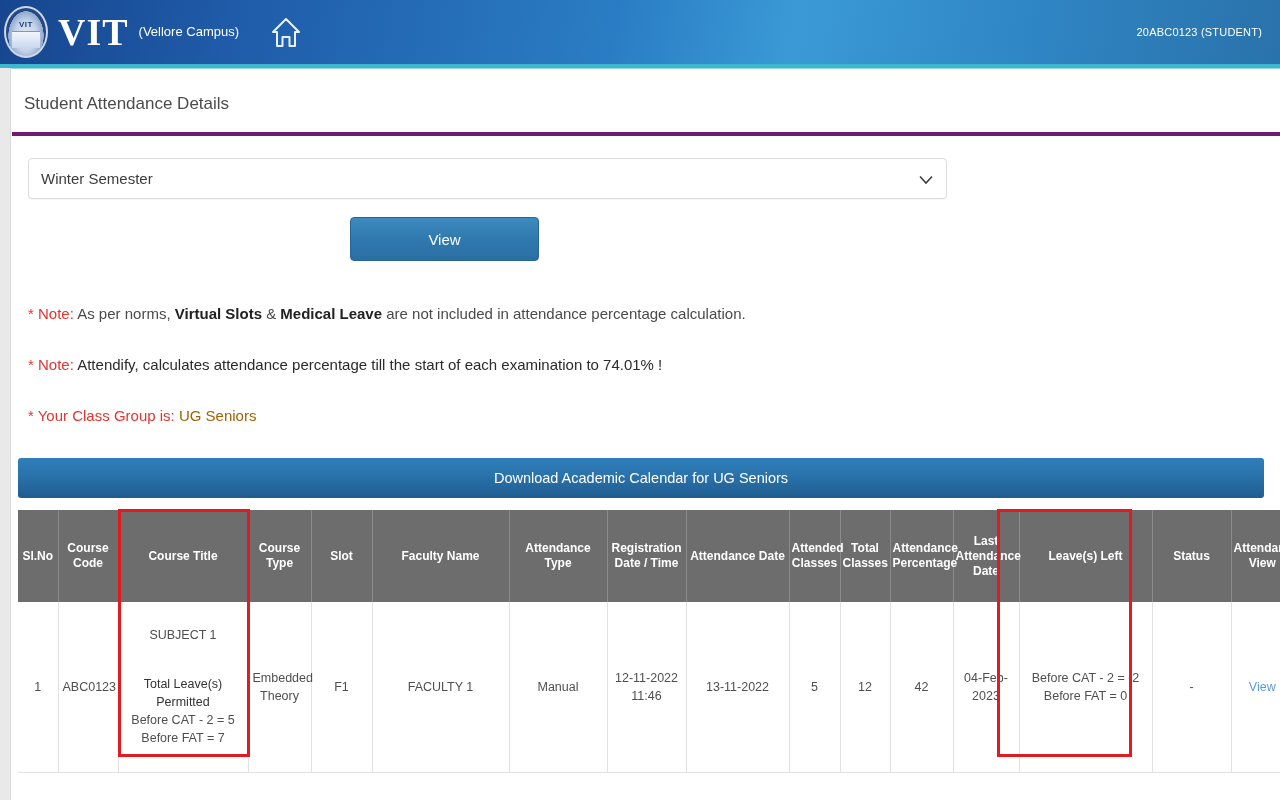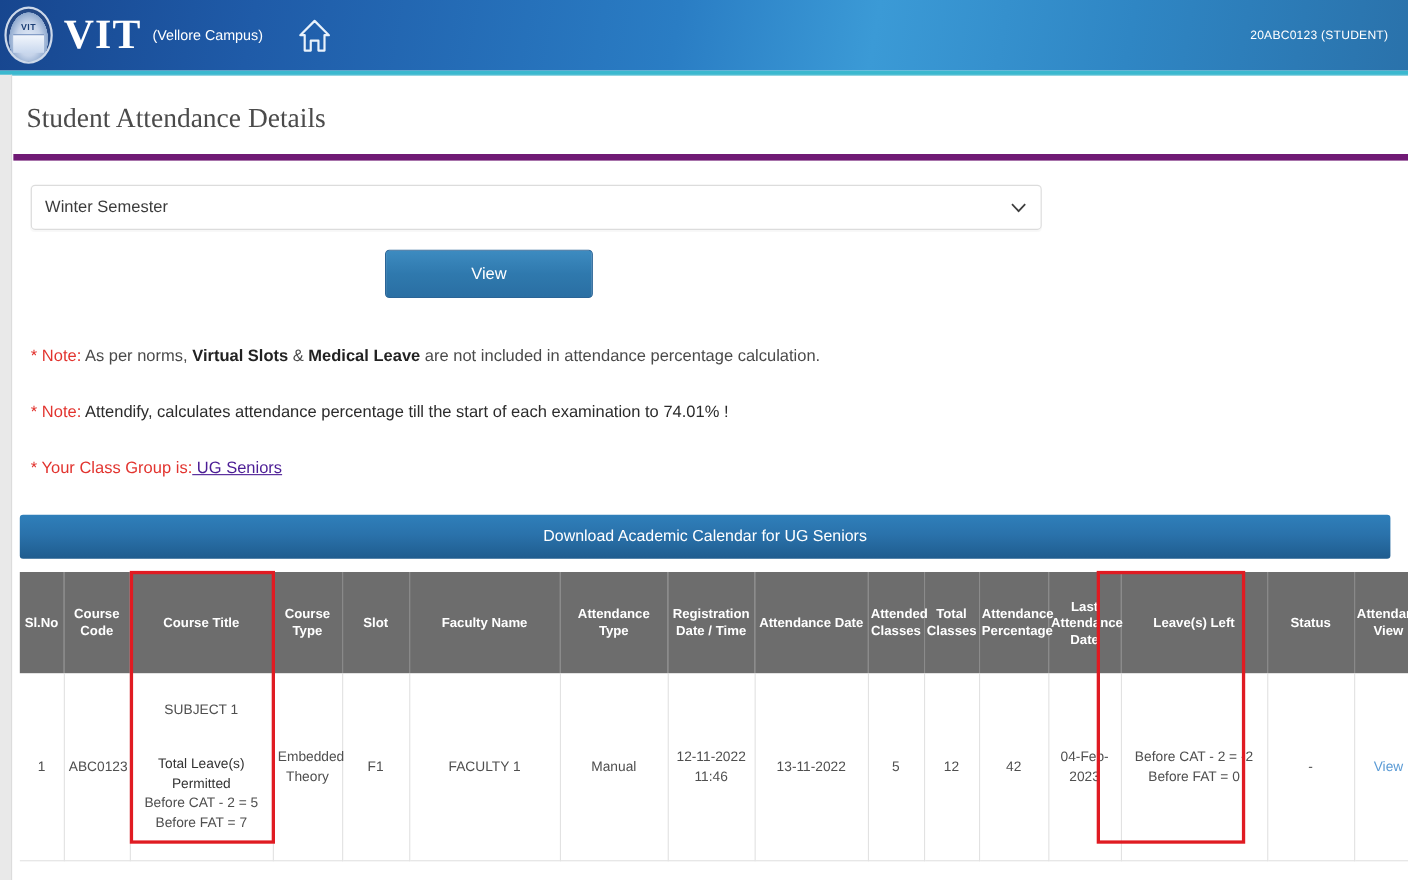--- a/index.html
+++ b/index.html
@@ -107,13 +107,12 @@
     overflow: hidden;
   }
   .page-title {
-    font-size: 25px;
+    font-size: 17px;
     color: #4b4b4b;
     font-weight: normal;
     padding: 24px 0 18px 12px;
     margin: 0;
-    border-bottom: 6px solid #701a75;
-    font-family: Liberation Serif, serif;
+    border-bottom: 4px solid #701a75;
   }
 
   

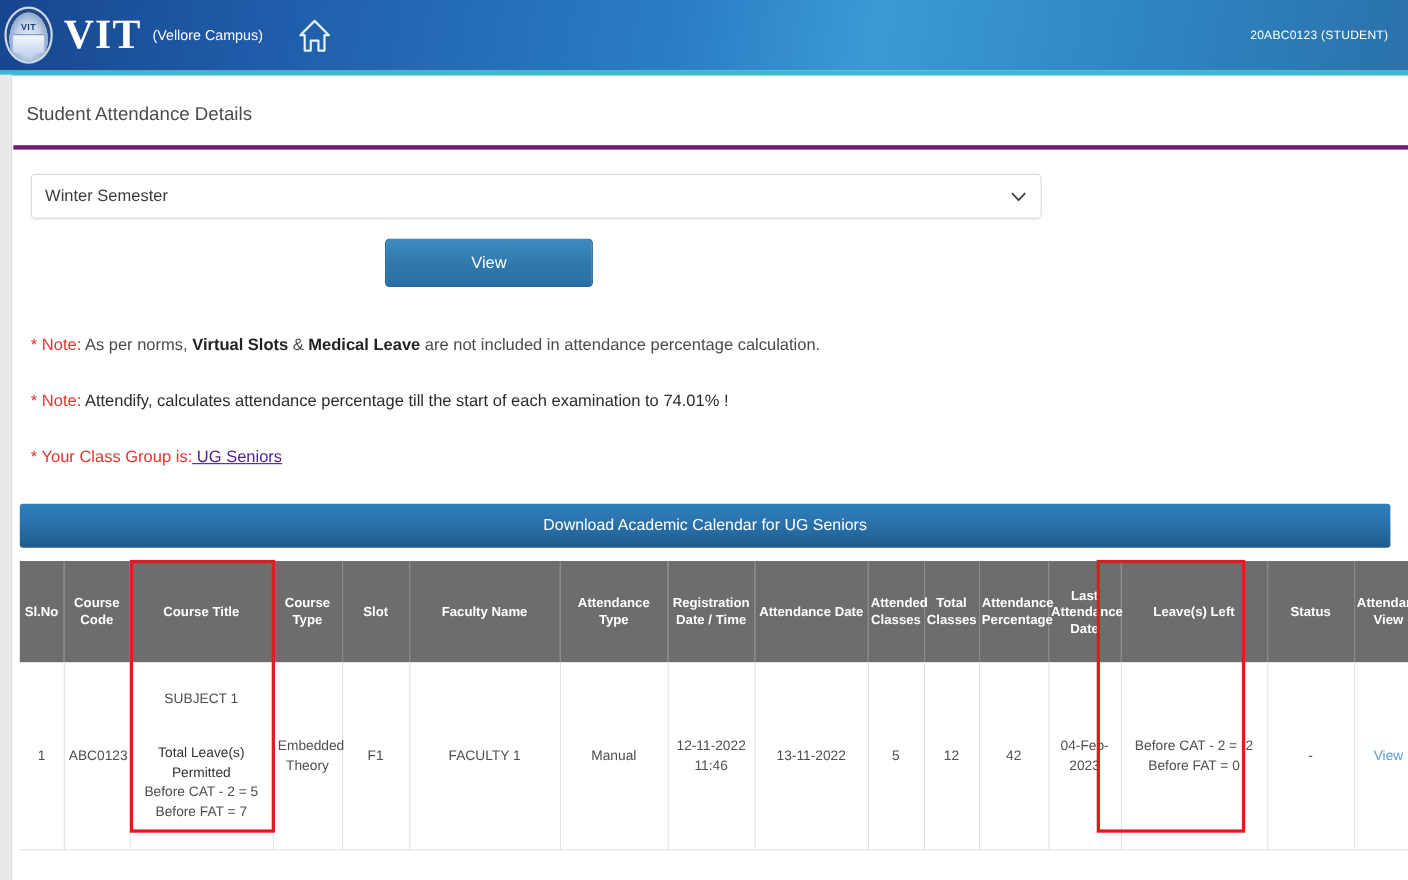--- a/index.html
+++ b/index.html
@@ -176,7 +176,7 @@
   .note b { color: #222; }
   .note.dark { color: #2b2b2b; }
   .note.classgroup .red { font-weight: normal; }
-  .note.classgroup .rest { color: #4c1d95; text-decoration: underline; }
+  .note.classgroup .rest { color: #a16207; }
 
   
   .download-bar {

